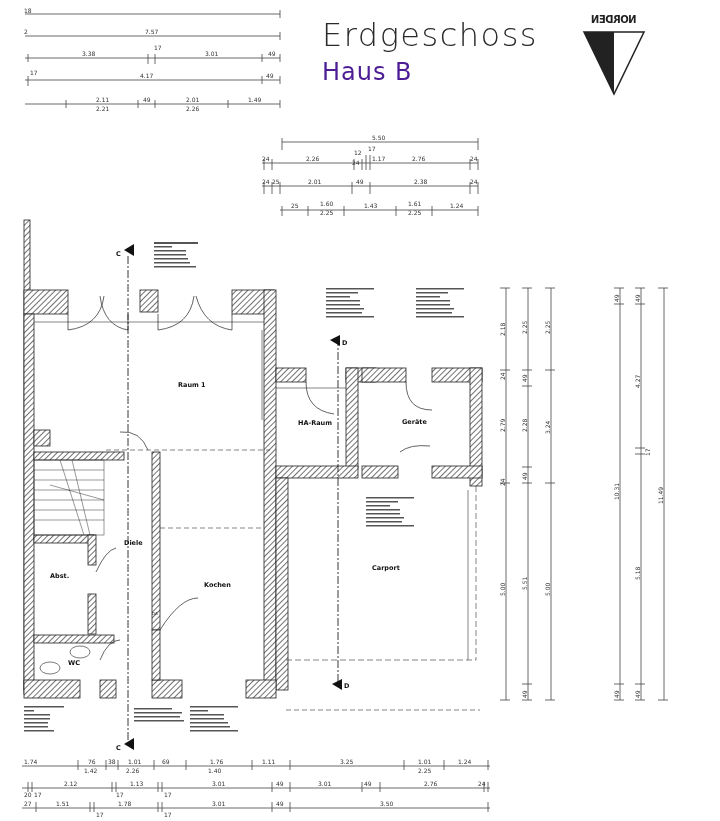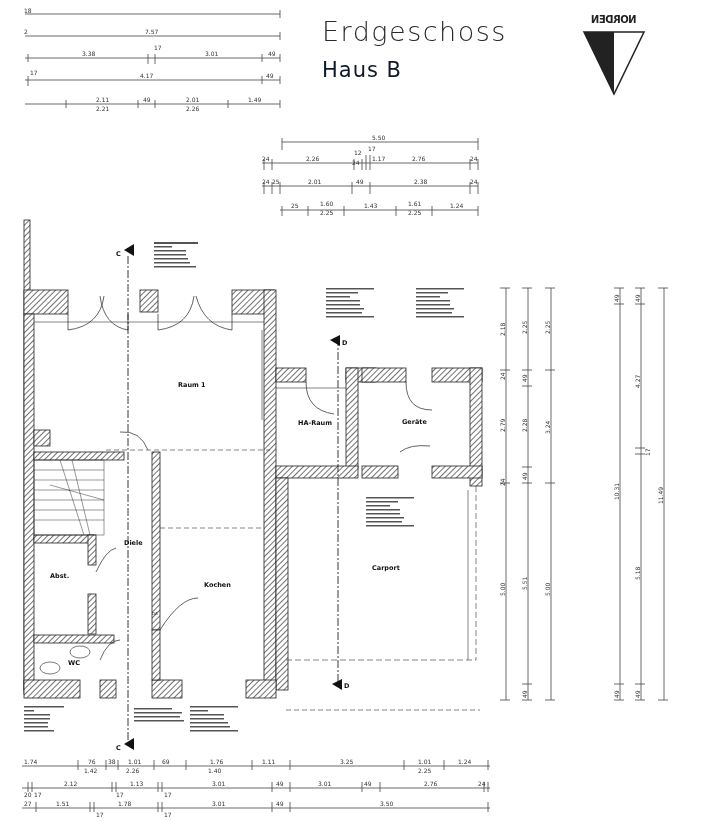--- a/index.html
+++ b/index.html
@@ -4,7 +4,7 @@
 <style>
   html,body{margin:0;padding:0;background:#ffffff;}
   body{width:720px;height:821px;position:relative;overflow:hidden;font-family:"DejaVu Sans",sans-serif;color:#222;}
-  .title{position:absolute;left:322px;top:16px;font-size:27px;letter-spacing:1.5px;font-weight:300;color:#2a2a2a;font-family:"DejaVu Sans",sans-serif;}
+  .title{position:absolute;left:322px;top:16px;font-size:32px;letter-spacing:1.5px;font-weight:300;color:#2a2a2a;font-family:"DejaVu Sans",sans-serif;}
   .subtitle{position:absolute;left:322px;top:58px;font-size:21px;letter-spacing:1px;color:#0f172a;}
   .north{position:absolute;left:578px;top:14px;width:72px;height:84px;}
   .north-label{position:absolute;left:0;top:0;width:72px;text-align:center;font-size:10px;font-weight:bold;letter-spacing:-0.5px;transform:scaleX(-1);color:#222;}

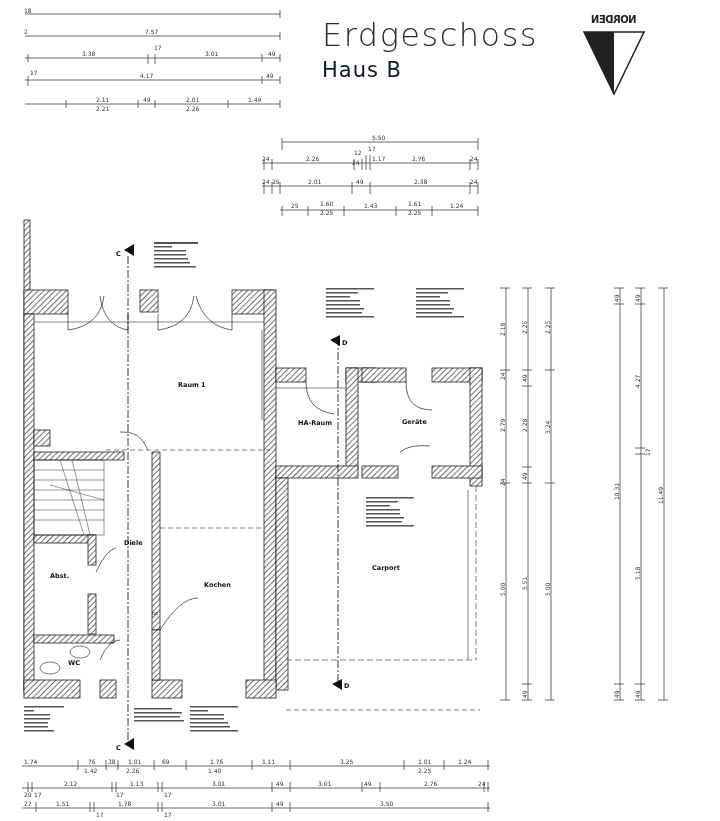--- a/index.html
+++ b/index.html
@@ -5,7 +5,7 @@
   html,body{margin:0;padding:0;background:#ffffff;}
   body{width:720px;height:821px;position:relative;overflow:hidden;font-family:"DejaVu Sans",sans-serif;color:#222;}
   .title{position:absolute;left:322px;top:16px;font-size:32px;letter-spacing:1.5px;font-weight:300;color:#2a2a2a;font-family:"DejaVu Sans",sans-serif;}
-  .subtitle{position:absolute;left:322px;top:58px;font-size:21px;letter-spacing:1px;color:#0f172a;}
+  .subtitle{position:absolute;left:322px;top:58px;font-size:24px;letter-spacing:1px;color:#4c1d95;}
   .north{position:absolute;left:578px;top:14px;width:72px;height:84px;}
   .north-label{position:absolute;left:0;top:0;width:72px;text-align:center;font-size:10px;font-weight:bold;letter-spacing:-0.5px;transform:scaleX(-1);color:#222;}
   svg.plan{position:absolute;left:0;top:0;}

